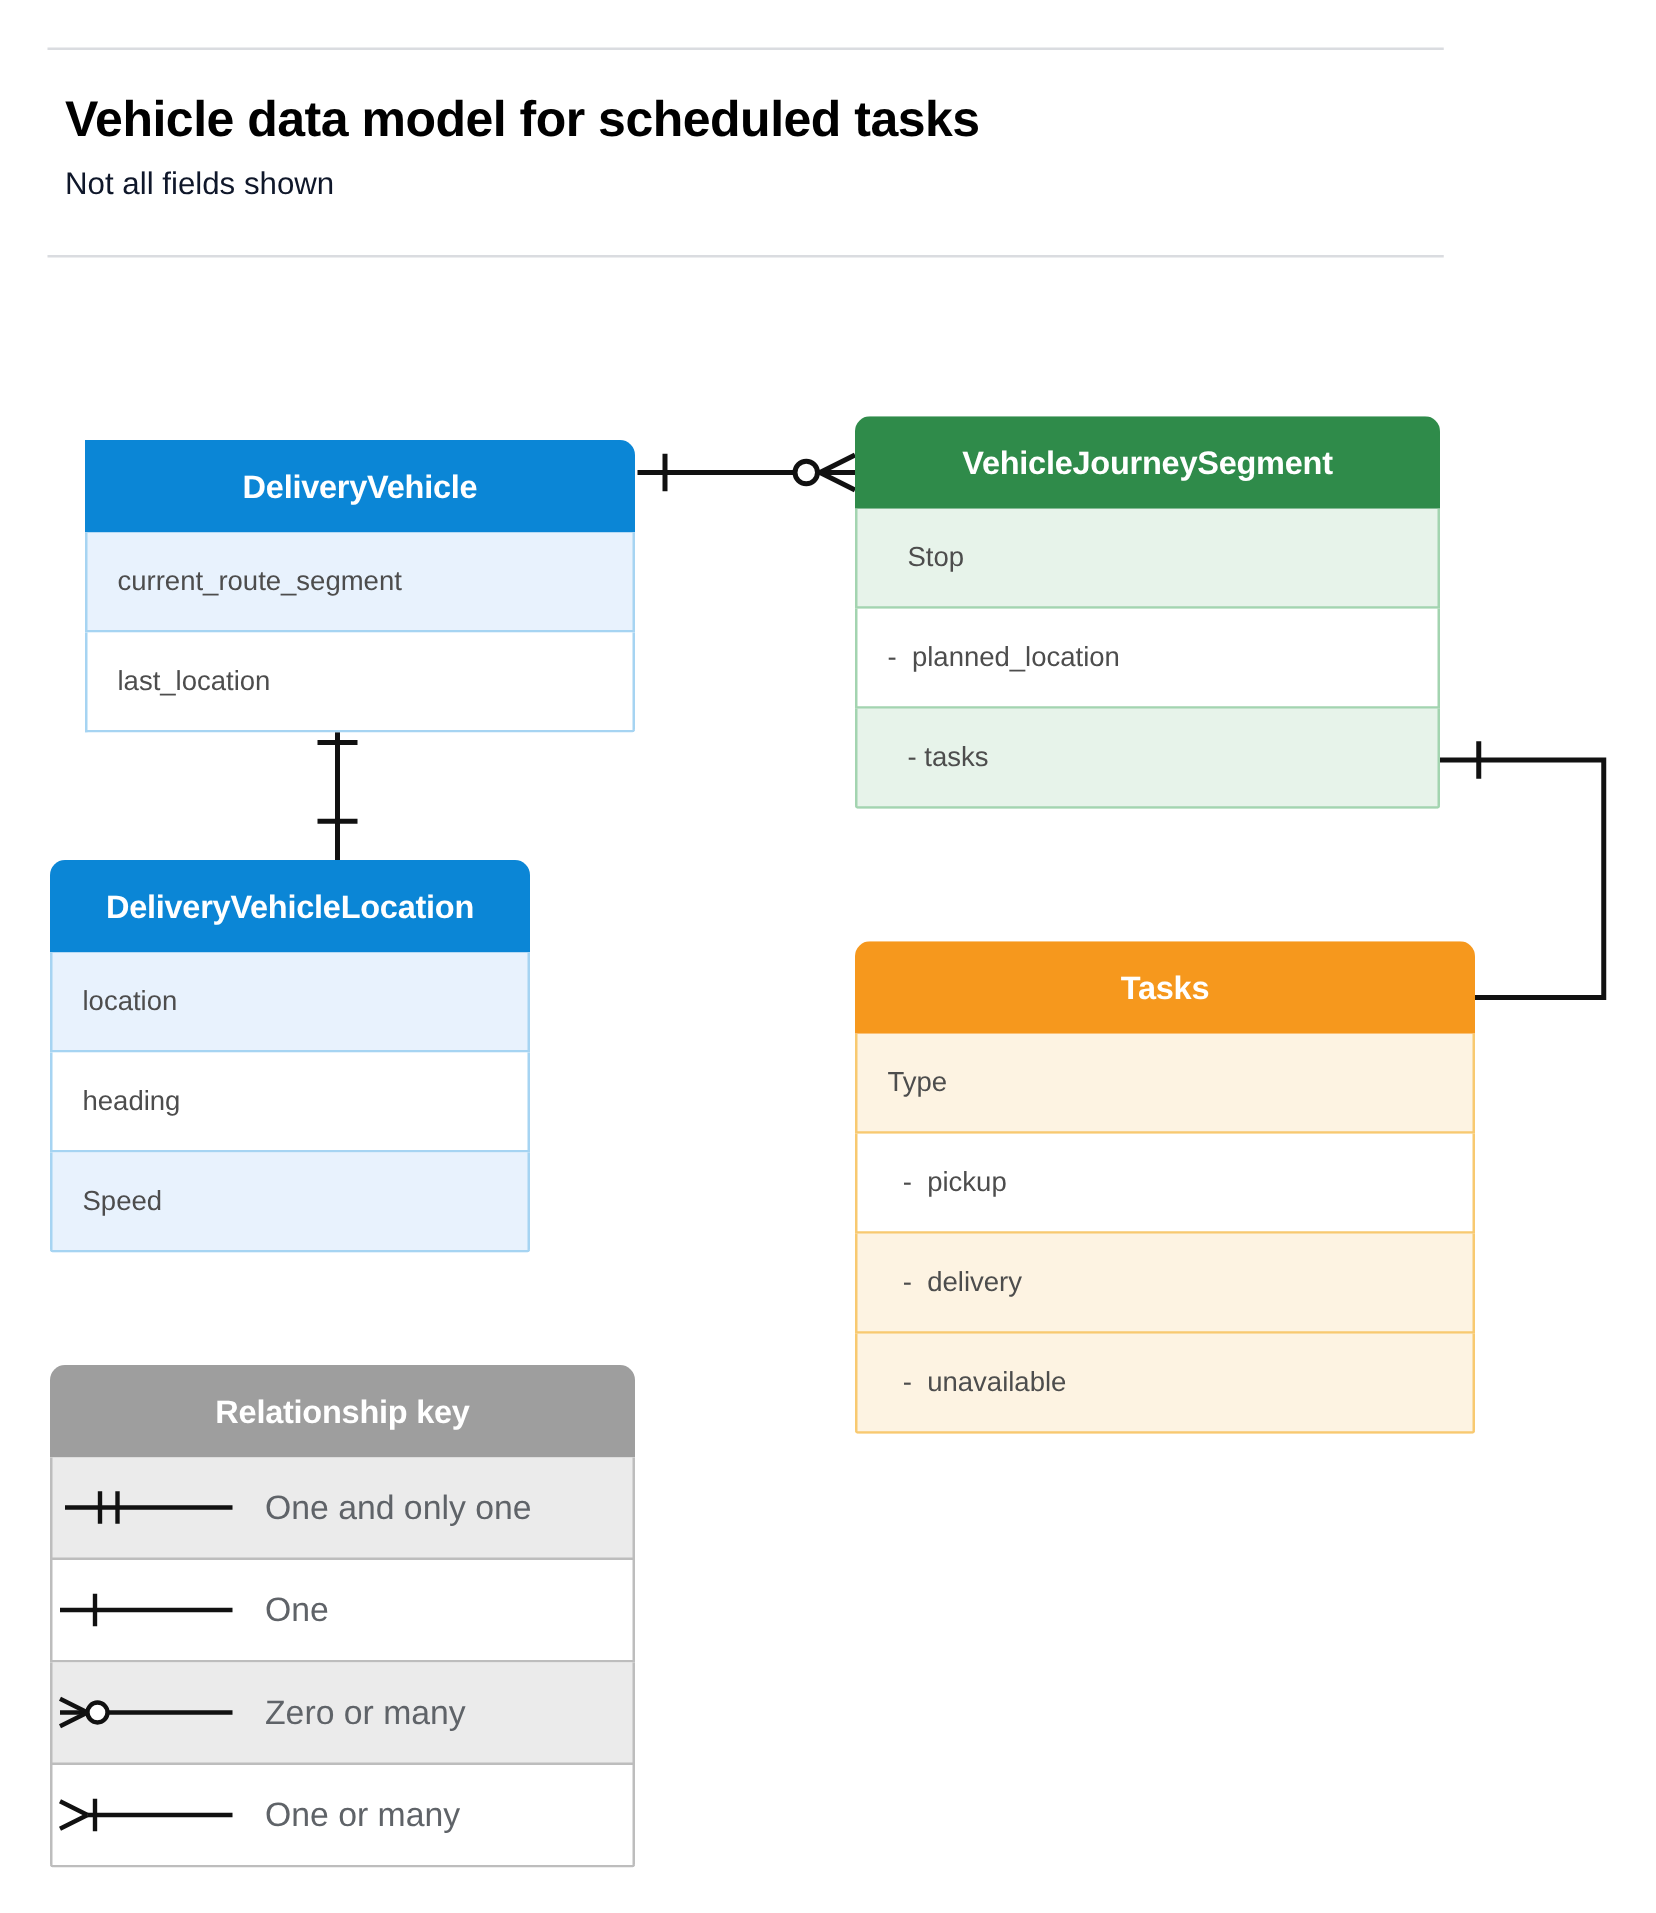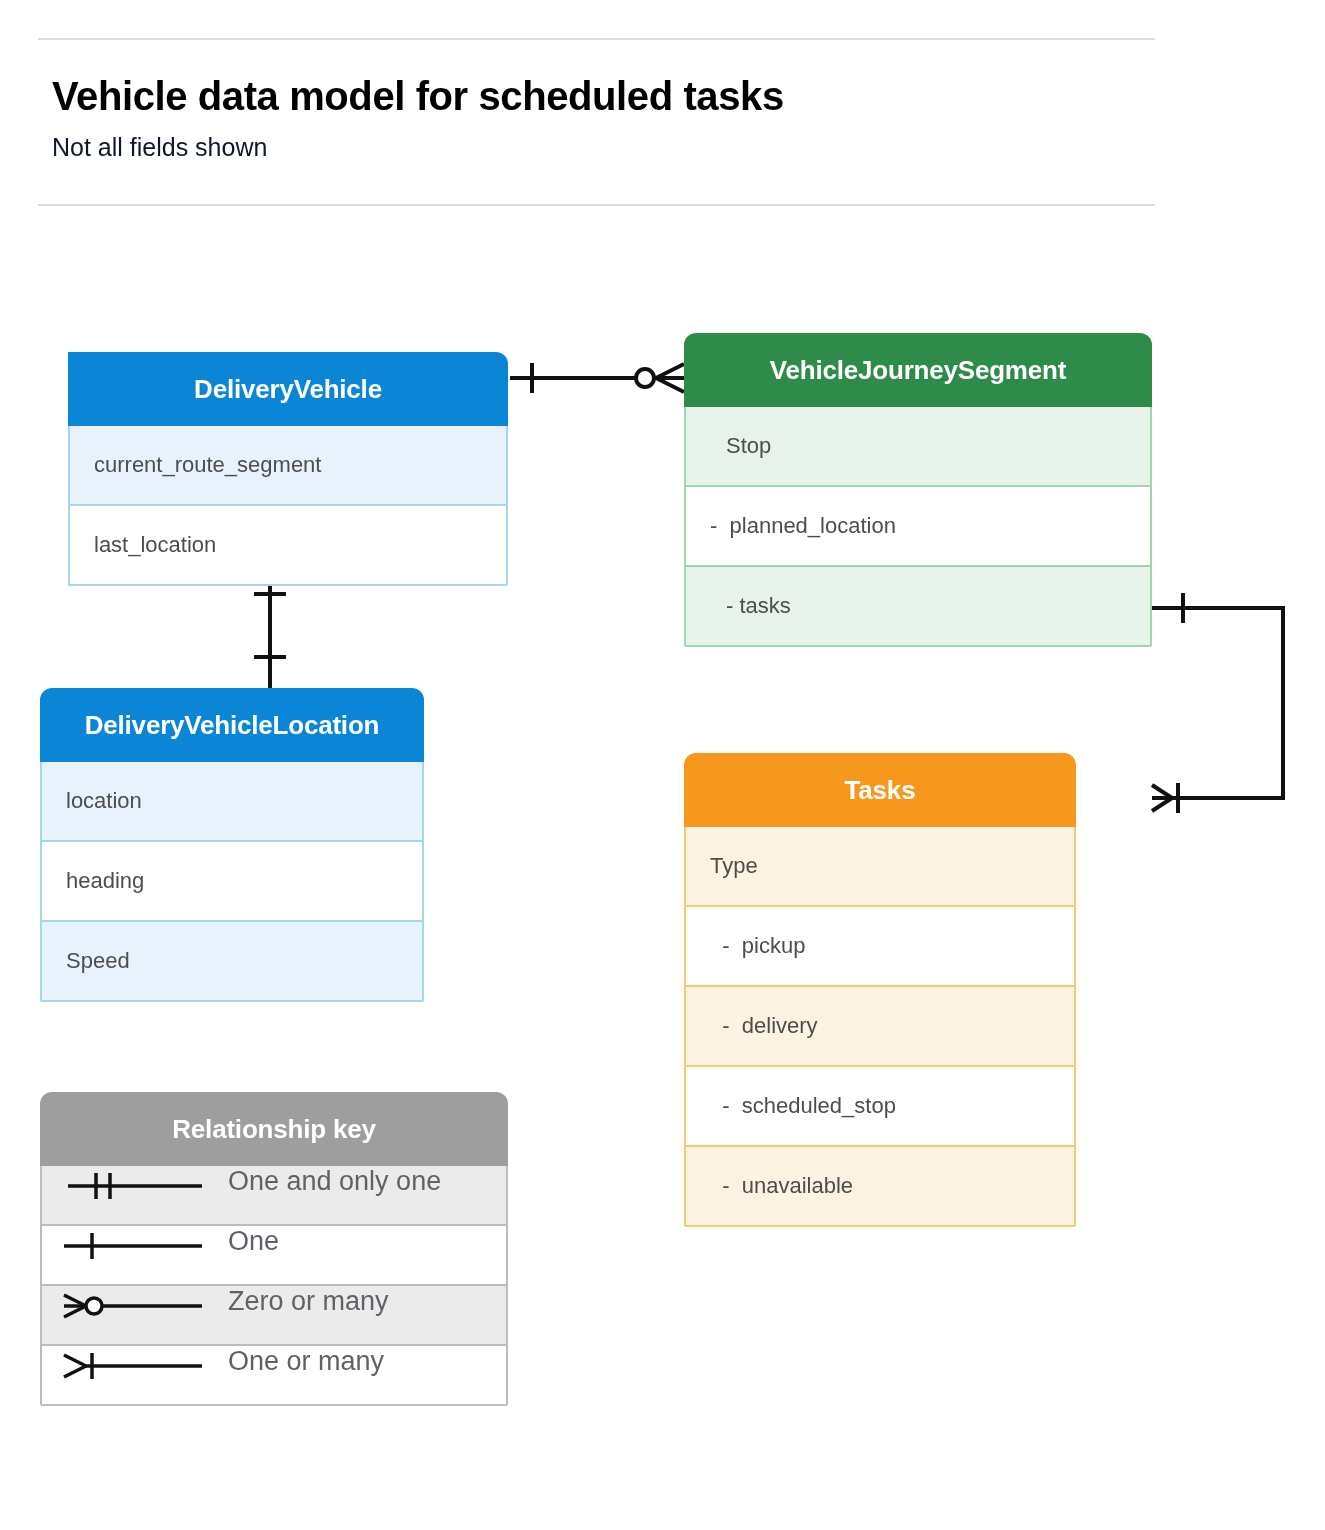--- a/index.html
+++ b/index.html
@@ -105,7 +105,7 @@
   #entity-delivery-vehicle { left: 40px; top: 352px; width: 468px; padding-left: 28px; }
   #entity-delivery-vehicle-location { left: 40px; top: 688px; width: 384px; }
   #entity-vehicle-journey-segment { left: 684px; top: 333px; width: 468px; }
-  #entity-tasks { left: 684px; top: 753px; width: 392px; }
+  #entity-tasks { left: 684px; top: 753px; width: 496px; }
   #relationship-key { left: 40px; top: 1092px; width: 468px; }
 
   

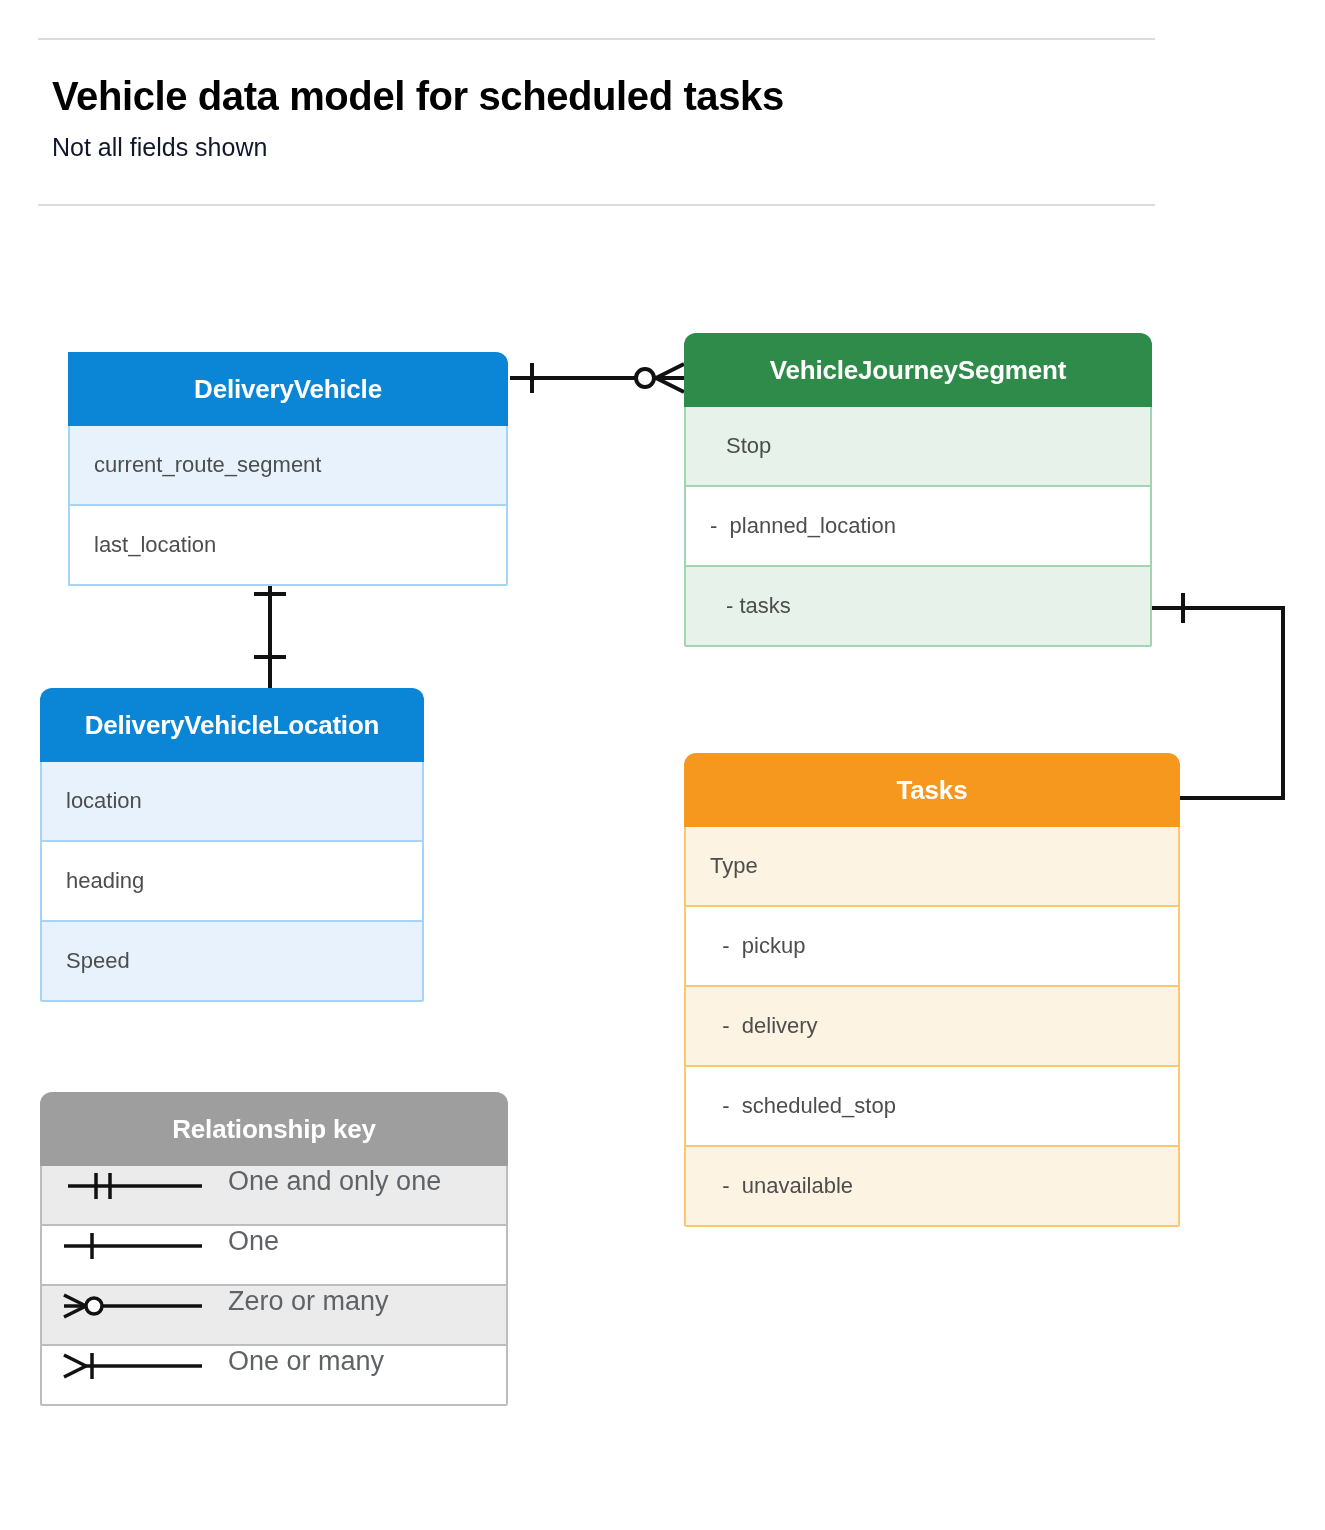--- a/index.html
+++ b/index.html
@@ -214,7 +214,6 @@
       <div class="entity-row row-alt">Type</div>
       <div class="entity-row row-plain">  -  pickup</div>
       <div class="entity-row row-alt">  -  delivery</div>
-      <div class="entity-row row-plain">  -  scheduled_stop</div>
       <div class="entity-row row-alt last">  -  unavailable</div>
     </div>
   </div>

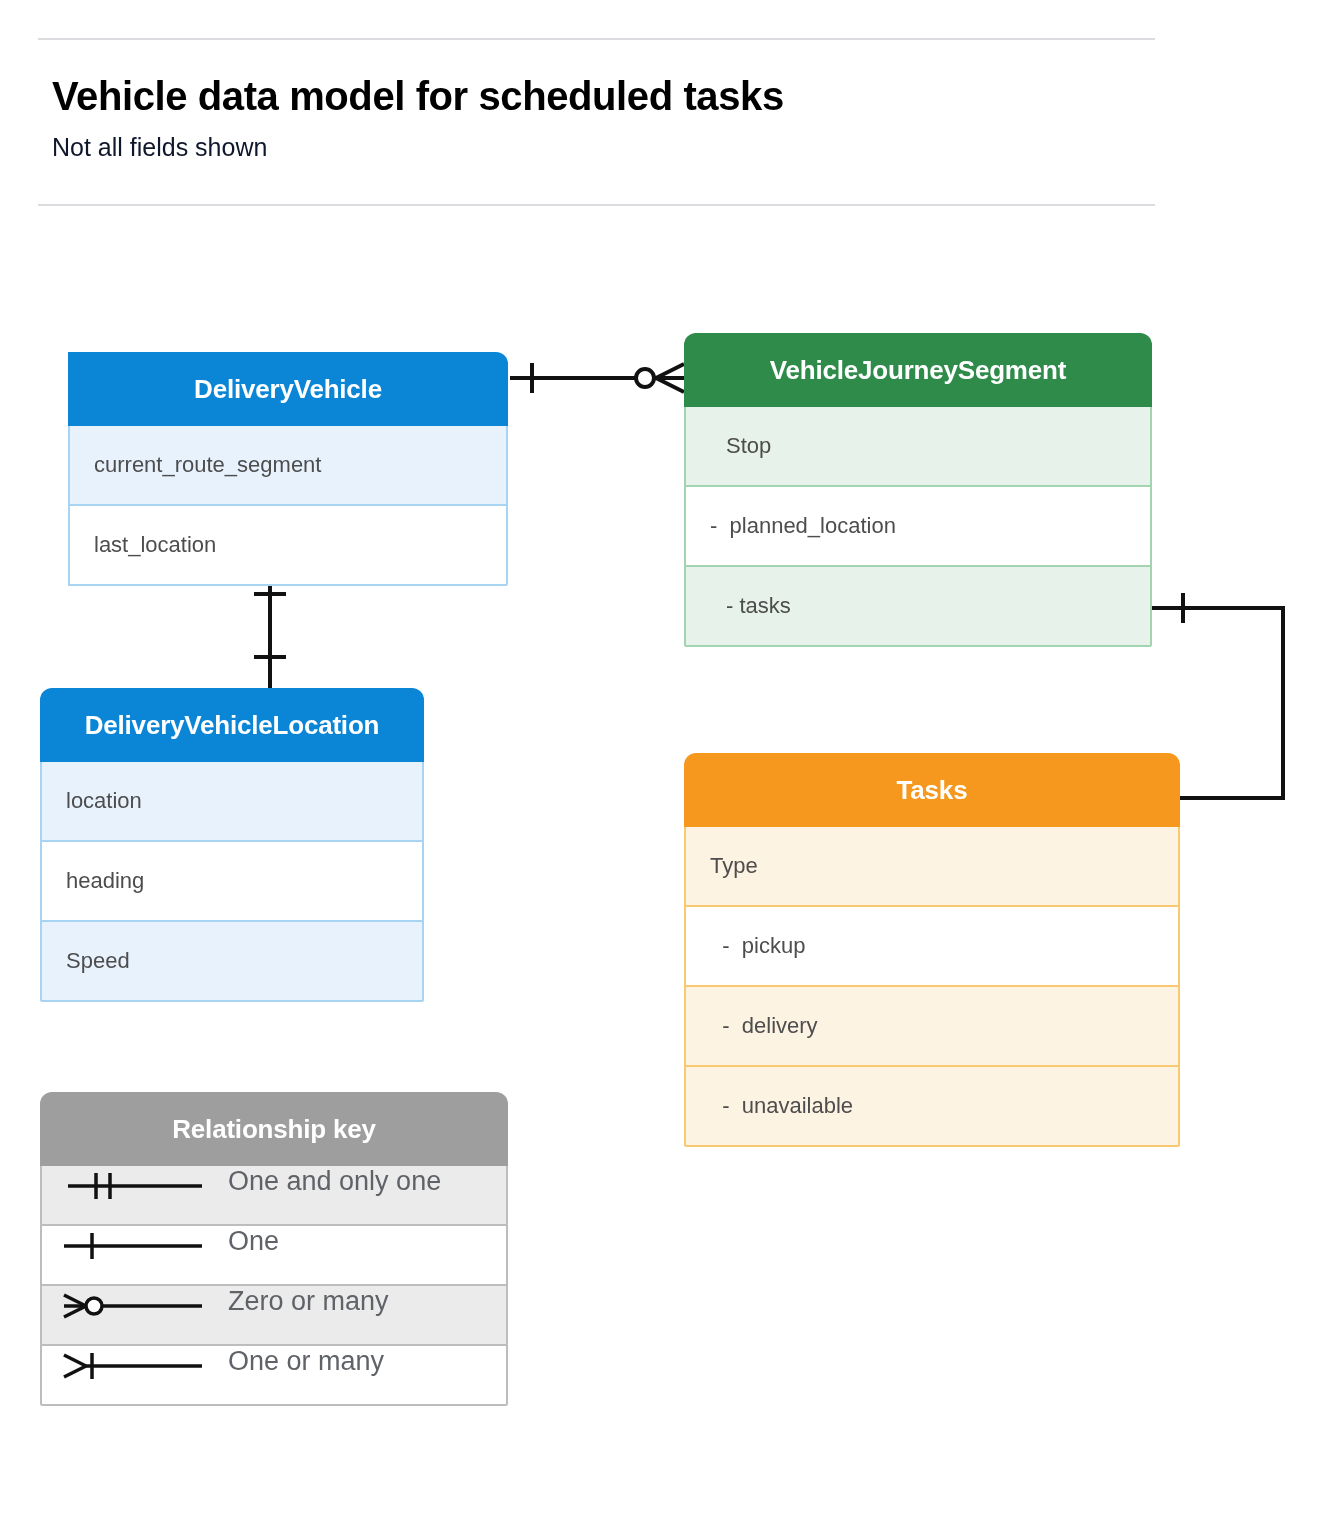--- a/index.html
+++ b/index.html
@@ -110,12 +110,13 @@
 
   
   .legend-row {
-    height: 60px;
+    height: 82px;
     display: flex;
+    align-items: center;
     border-bottom: 2px solid #bdbdbd;
     border-left: 2px solid #bdbdbd;
     border-right: 2px solid #bdbdbd;
-    padding-left: 18px;
+    padding-left: 2px;
   }
   .legend-symbol {
     width: 150px;

